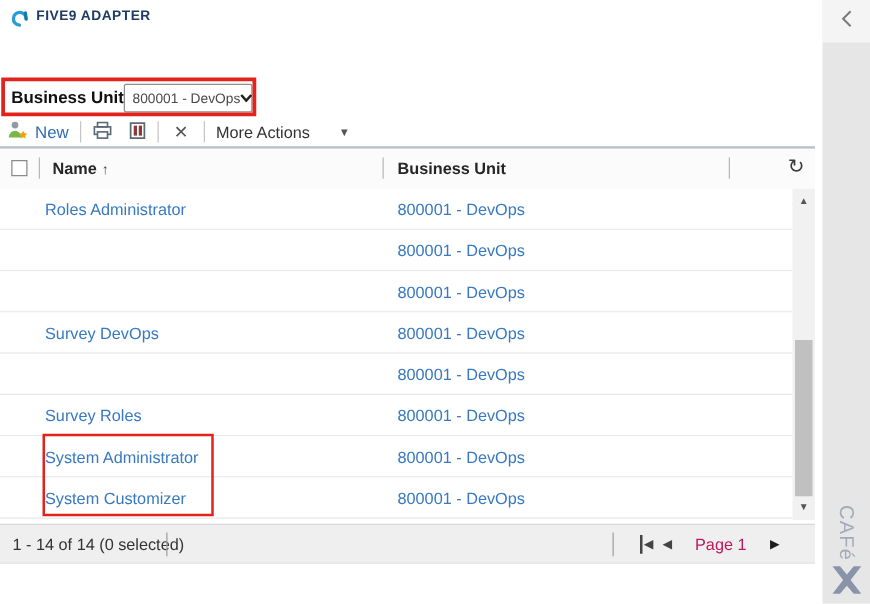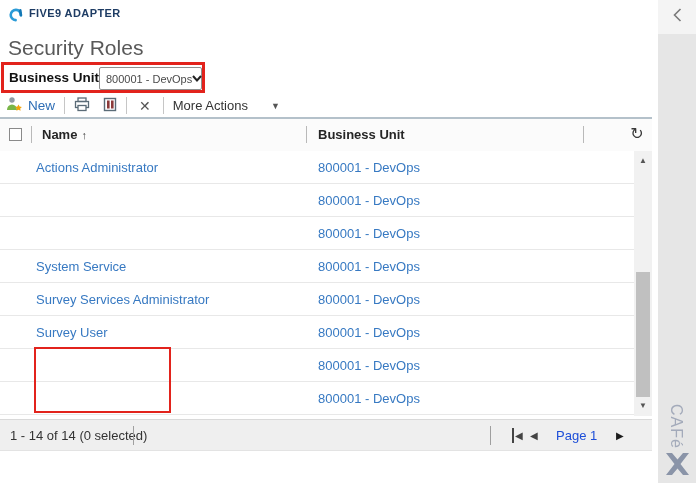--- a/index.html
+++ b/index.html
@@ -101,7 +101,6 @@
     <span class="brand-text">FIVE9 ADAPTER</span>
   </div>
 
-  <div class="page-title">Security Roles</div>
 
   <span class="bu-label">Business Unit:</span>
   <div class="bu-select">

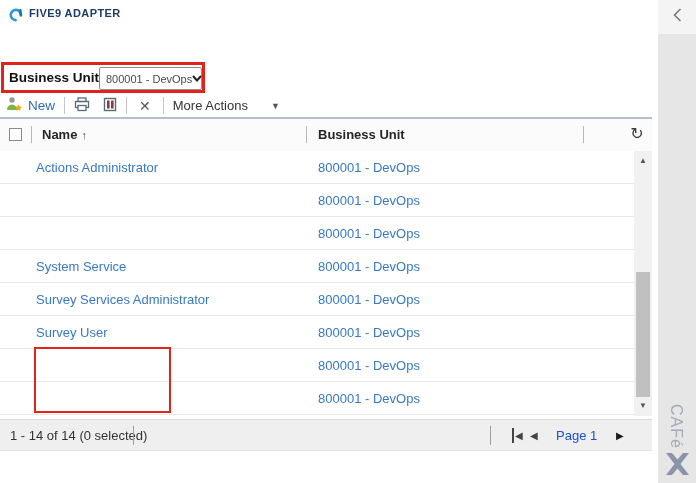--- a/index.html
+++ b/index.html
@@ -171,7 +171,7 @@
 
   <div class="grid-body">
     <div class="row">
-      <a class="cell-name">Actions Administrator</a>
+      <a class="cell-name">Roles Administrator</a>
       <a class="cell-bu">800001 - DevOps</a>
     </div>
     <div class="row">

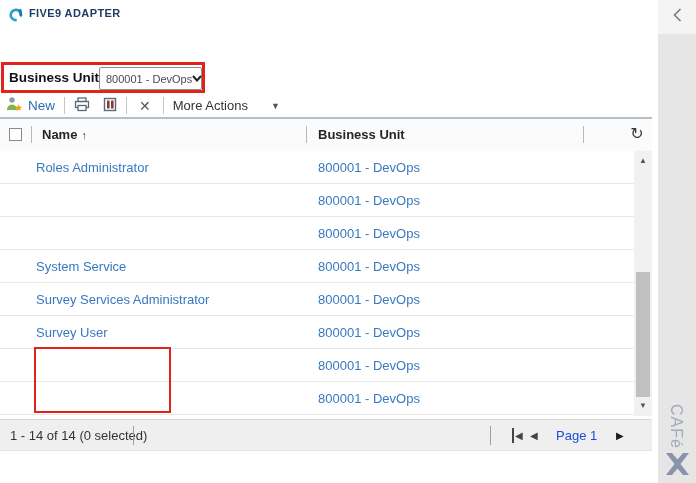--- a/index.html
+++ b/index.html
@@ -181,7 +181,7 @@
       <a class="cell-bu">800001 - DevOps</a>
     </div>
     <div class="row">
-      <a class="cell-name">System Service</a>
+      <a class="cell-name">Survey DevOps</a>
       <a class="cell-bu">800001 - DevOps</a>
     </div>
     <div class="row">

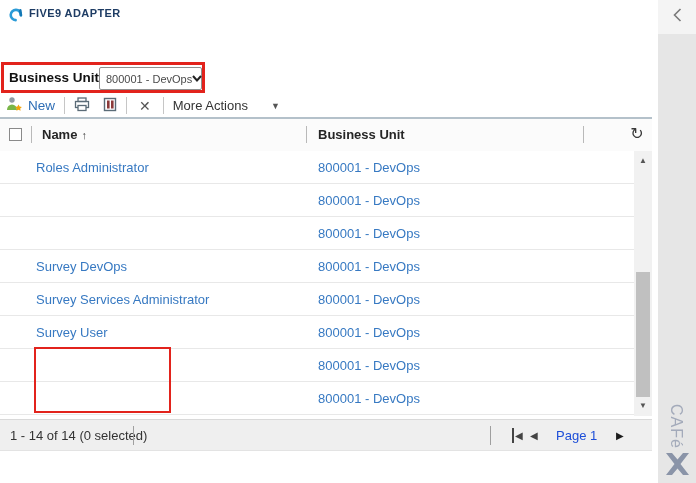--- a/index.html
+++ b/index.html
@@ -185,7 +185,6 @@
       <a class="cell-bu">800001 - DevOps</a>
     </div>
     <div class="row">
-      <a class="cell-name">Survey Services Administrator</a>
       <a class="cell-bu">800001 - DevOps</a>
     </div>
     <div class="row">

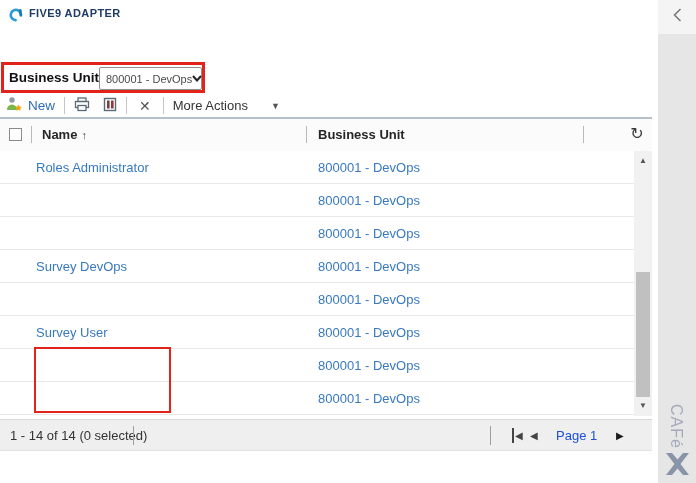--- a/index.html
+++ b/index.html
@@ -188,7 +188,7 @@
       <a class="cell-bu">800001 - DevOps</a>
     </div>
     <div class="row">
-      <a class="cell-name">Survey User</a>
+      <a class="cell-name">Survey Roles</a>
       <a class="cell-bu">800001 - DevOps</a>
     </div>
     <div class="row">

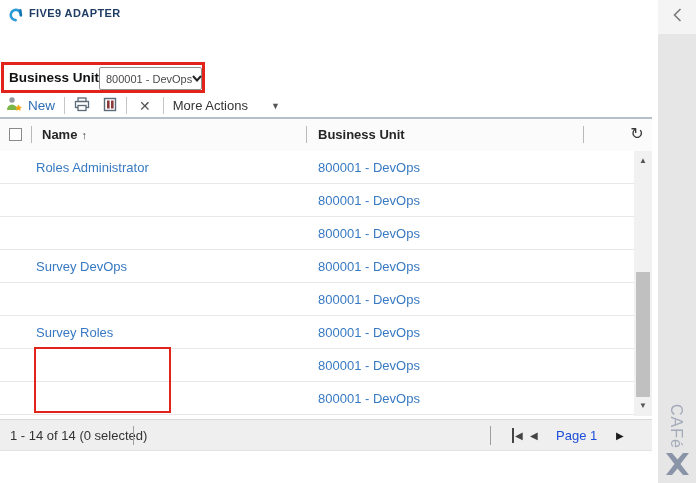--- a/index.html
+++ b/index.html
@@ -192,6 +192,7 @@
       <a class="cell-bu">800001 - DevOps</a>
     </div>
     <div class="row">
+      <a class="cell-name">System Administrator</a>
       <a class="cell-bu">800001 - DevOps</a>
     </div>
     <div class="row">

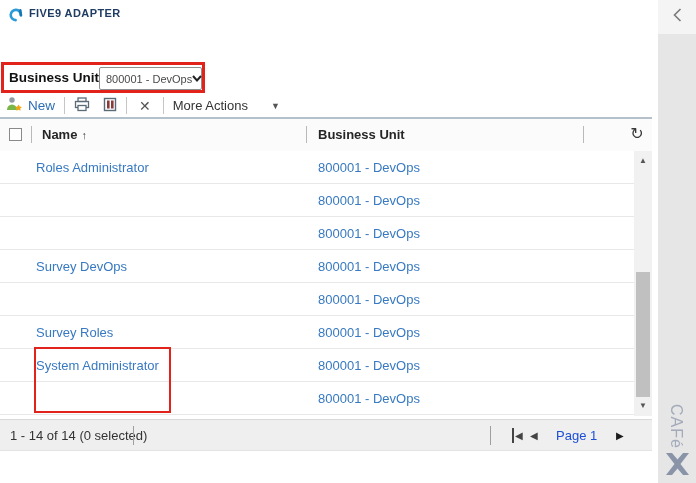--- a/index.html
+++ b/index.html
@@ -196,6 +196,7 @@
       <a class="cell-bu">800001 - DevOps</a>
     </div>
     <div class="row">
+      <a class="cell-name">System Customizer</a>
       <a class="cell-bu">800001 - DevOps</a>
     </div>
   </div>

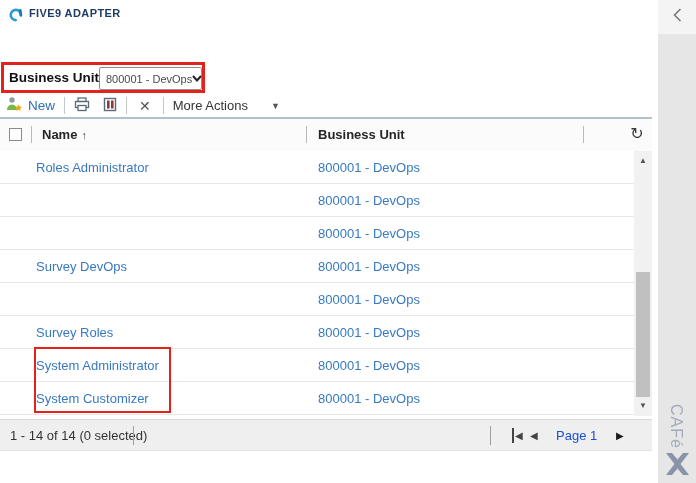--- a/index.html
+++ b/index.html
@@ -72,7 +72,7 @@
   .gf-first { position:absolute; left:512px; top:8px; font-size:10px; color:#444;
               border-left:2px solid #444; padding-left:1px; line-height:15px; cursor:pointer; }
   .gf-prev  { position:absolute; left:530px; top:8px; font-size:10px; color:#444; line-height:15px; cursor:pointer; }
-  .gf-page  { position:absolute; left:556px; top:8px; font-size:13px; color:#1d4ed8; }
+  .gf-page  { position:absolute; left:556px; top:8px; font-size:13px; color:#be185d; }
   .gf-next  { position:absolute; left:616px; top:8px; font-size:10px; color:#1c1c1c; line-height:15px; cursor:pointer; }
 
   

